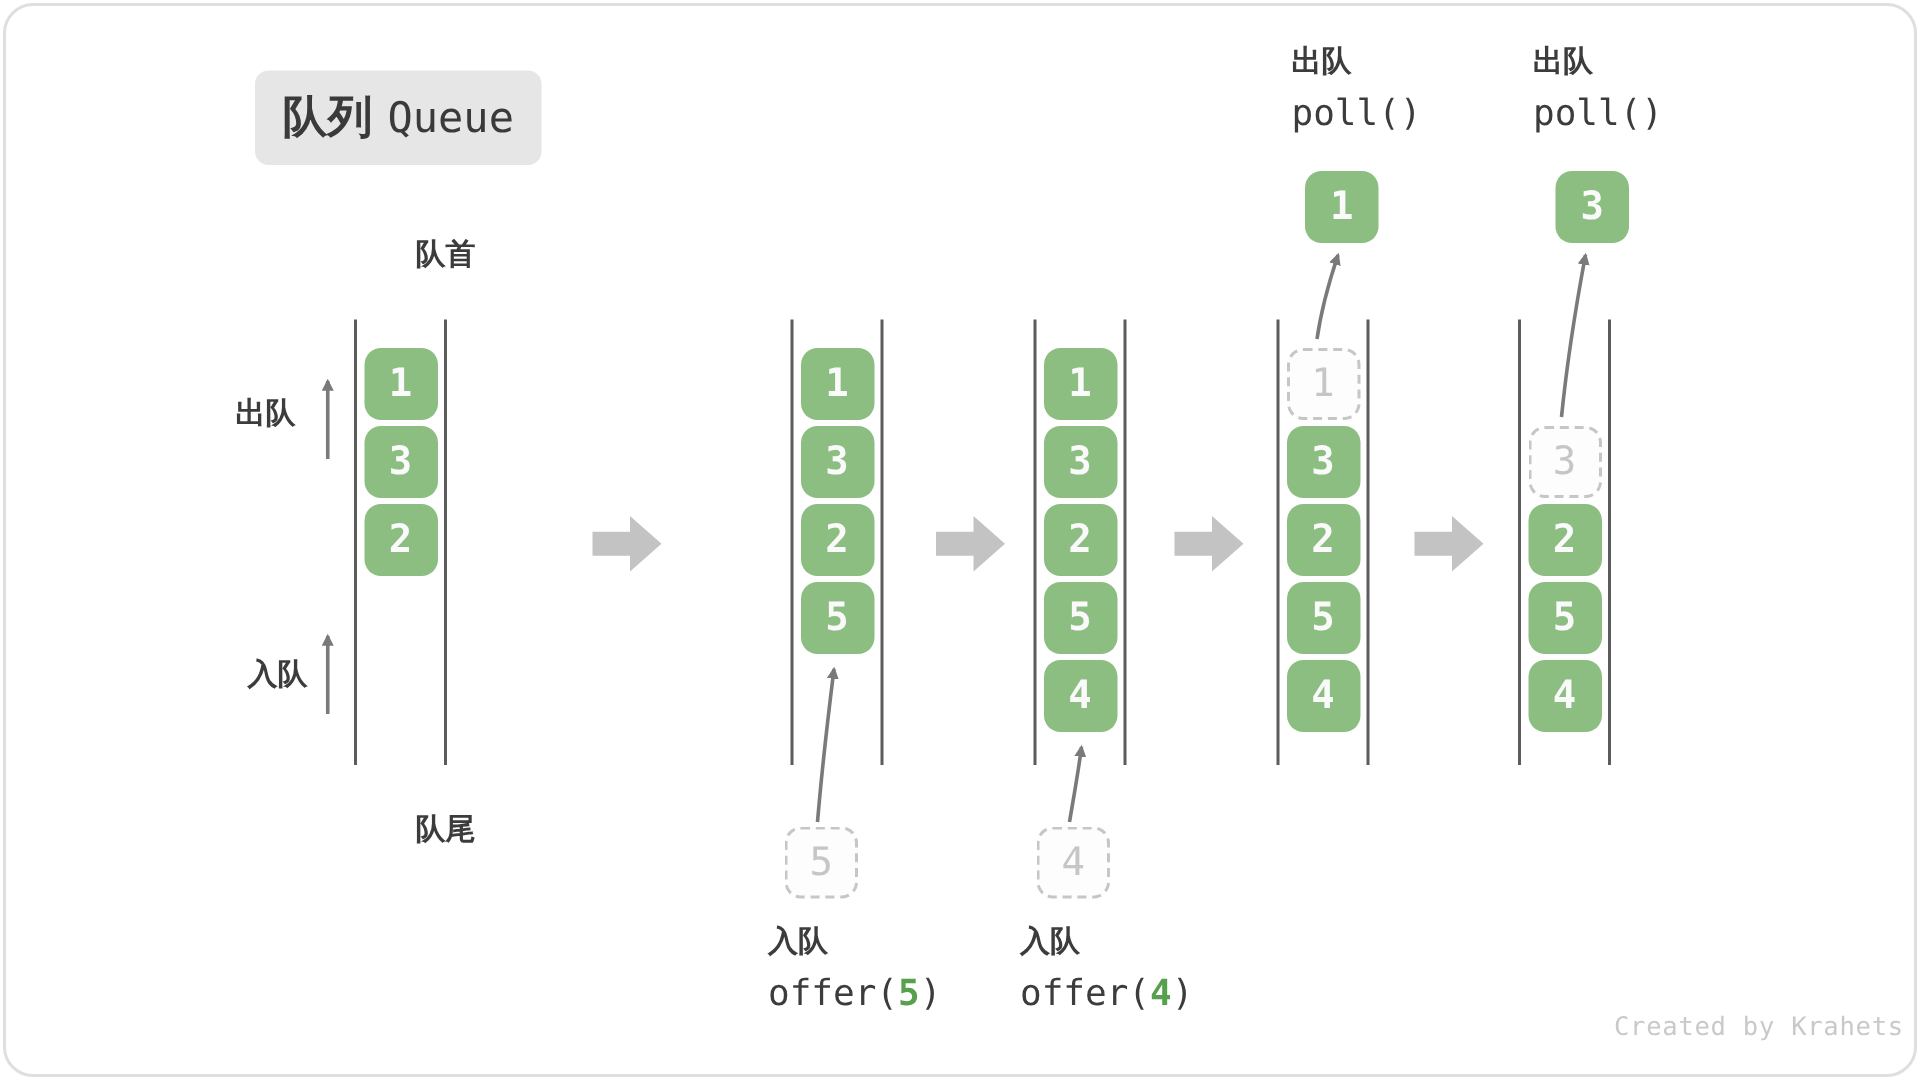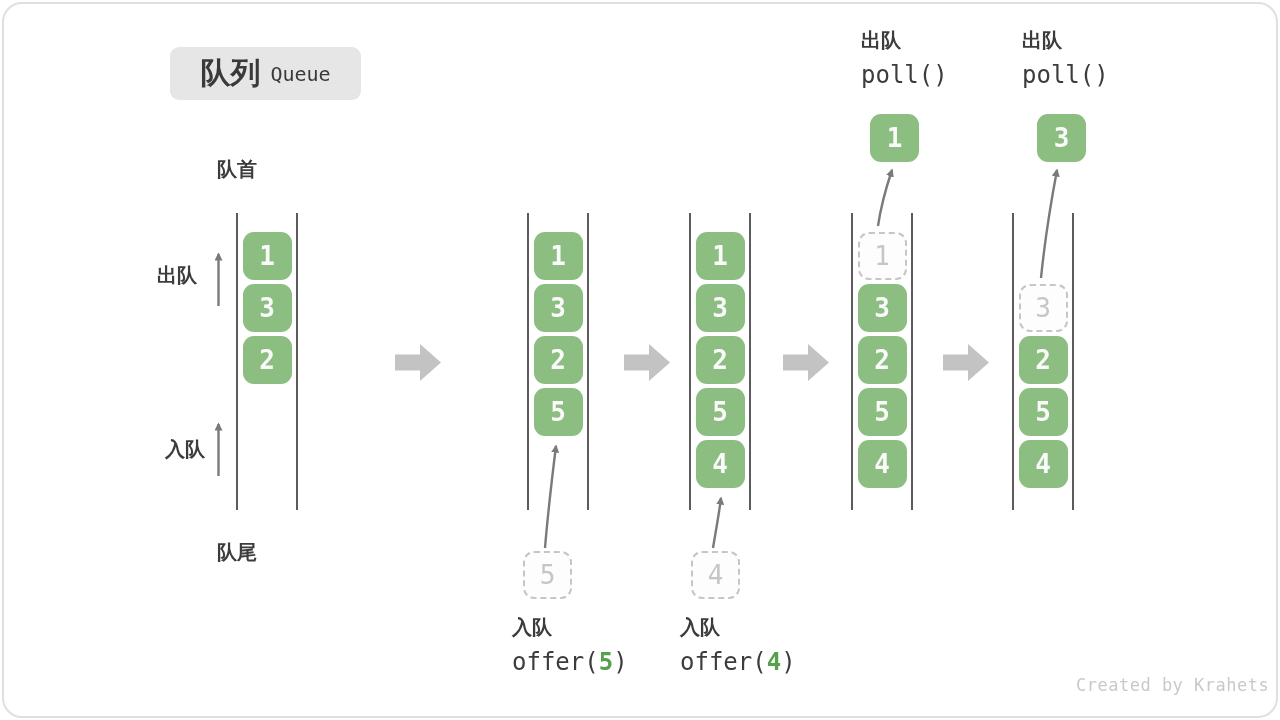--- a/index.html
+++ b/index.html
@@ -15,7 +15,7 @@
 
   
   .title-badge {
-    position: absolute; left: 170px; top: 47px; width: 191px; height: 53px;
+    position: absolute; left: 170px; top: 47px; width: 191px; height: 63px;
     background: #e6e6e6; border-radius: 9px;
     display: flex; align-items: center; justify-content: center; gap: 10px;
     color: #3a3a3a;

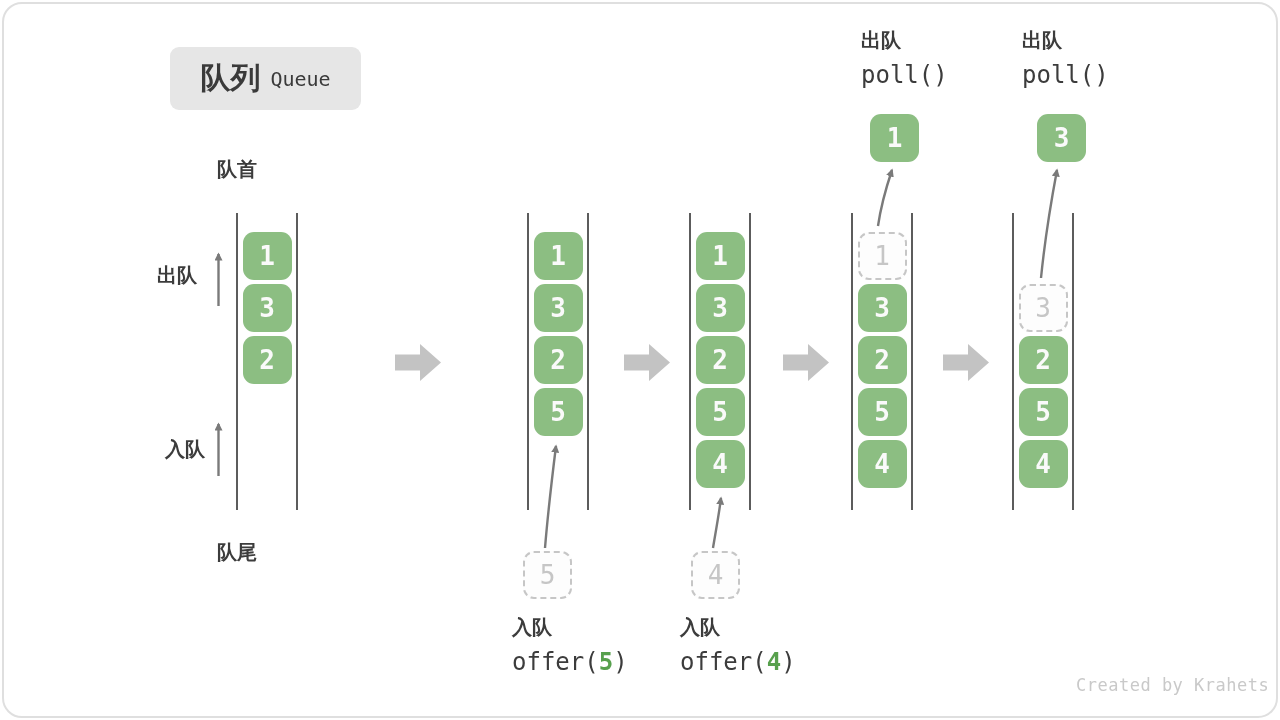--- a/index.html
+++ b/index.html
@@ -21,7 +21,7 @@
     color: #3a3a3a;
   }
   .title-zh { font-size: 30px; font-weight: 700; }
-  .title-en { font-size: 20px; font-family: "DejaVu Sans Mono", monospace; }
+  .title-en { font-size: 28px; font-family: "DejaVu Sans Mono", monospace; }
 
   
   .cjk { color: #3c3c3c; font-weight: 700; font-size: 20px; }

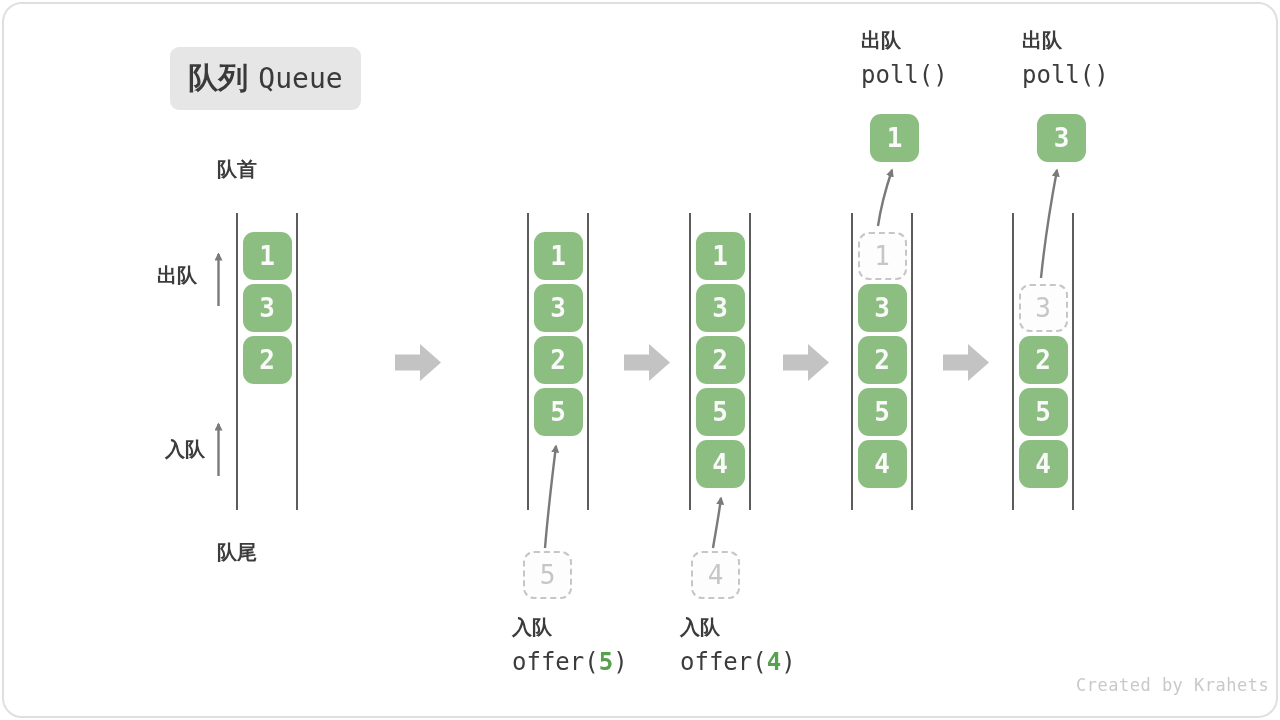--- a/index.html
+++ b/index.html
@@ -66,7 +66,7 @@
   <span class="title-en">Queue</span>
 </div>
 
-<div class="abs cjk" style="left:217px; top:156px; width:100px; text-align:left;">队首</div>
+<div class="abs cjk" style="left:217px; top:156px; width:100px; text-align:right;">队首</div>
 <div class="abs cjk" style="left:217px; top:539px; width:100px; text-align:left;">队尾</div>
 <div class="abs cjk" style="left:117px; top:262px; width:80px; text-align:right;">出队</div>
 <div class="abs cjk" style="left:125px; top:436px; width:80px; text-align:right;">入队</div>

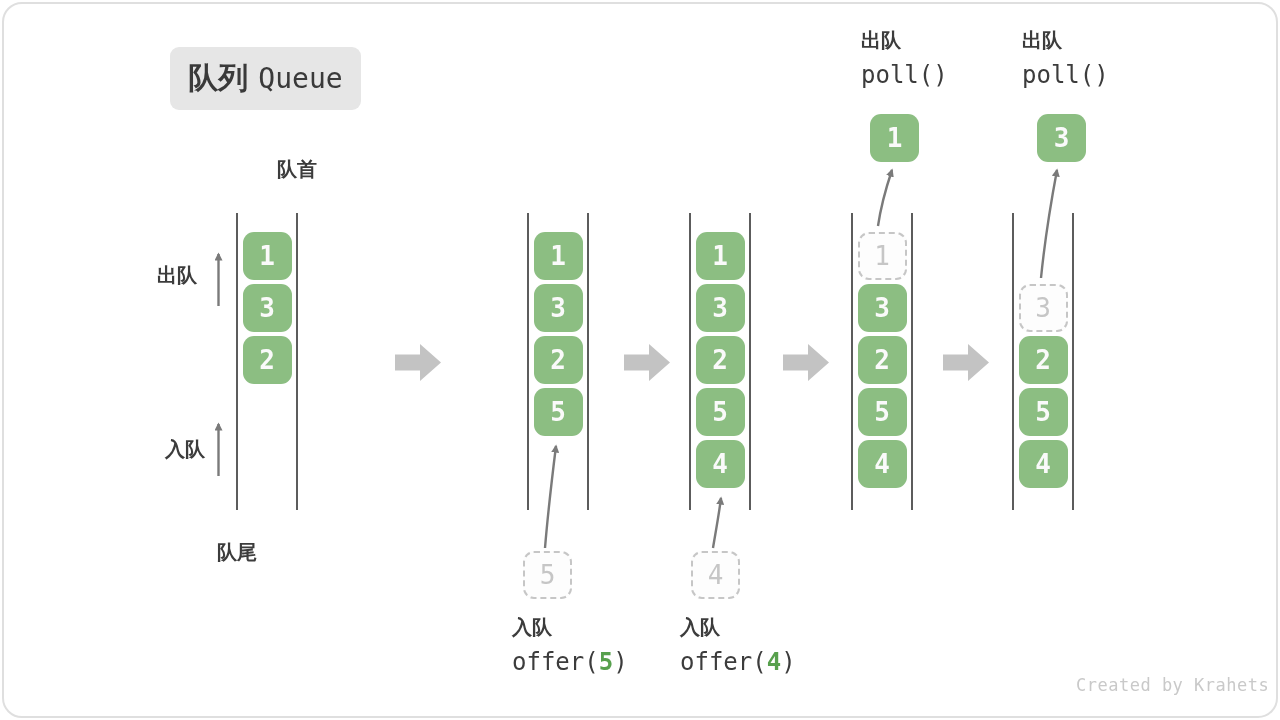--- a/index.html
+++ b/index.html
@@ -67,7 +67,7 @@
 </div>
 
 <div class="abs cjk" style="left:217px; top:156px; width:100px; text-align:right;">队首</div>
-<div class="abs cjk" style="left:217px; top:539px; width:100px; text-align:left;">队尾</div>
+<div class="abs cjk" style="left:217px; top:539px; width:100px; text-align:right;">队尾</div>
 <div class="abs cjk" style="left:117px; top:262px; width:80px; text-align:right;">出队</div>
 <div class="abs cjk" style="left:125px; top:436px; width:80px; text-align:right;">入队</div>
 

